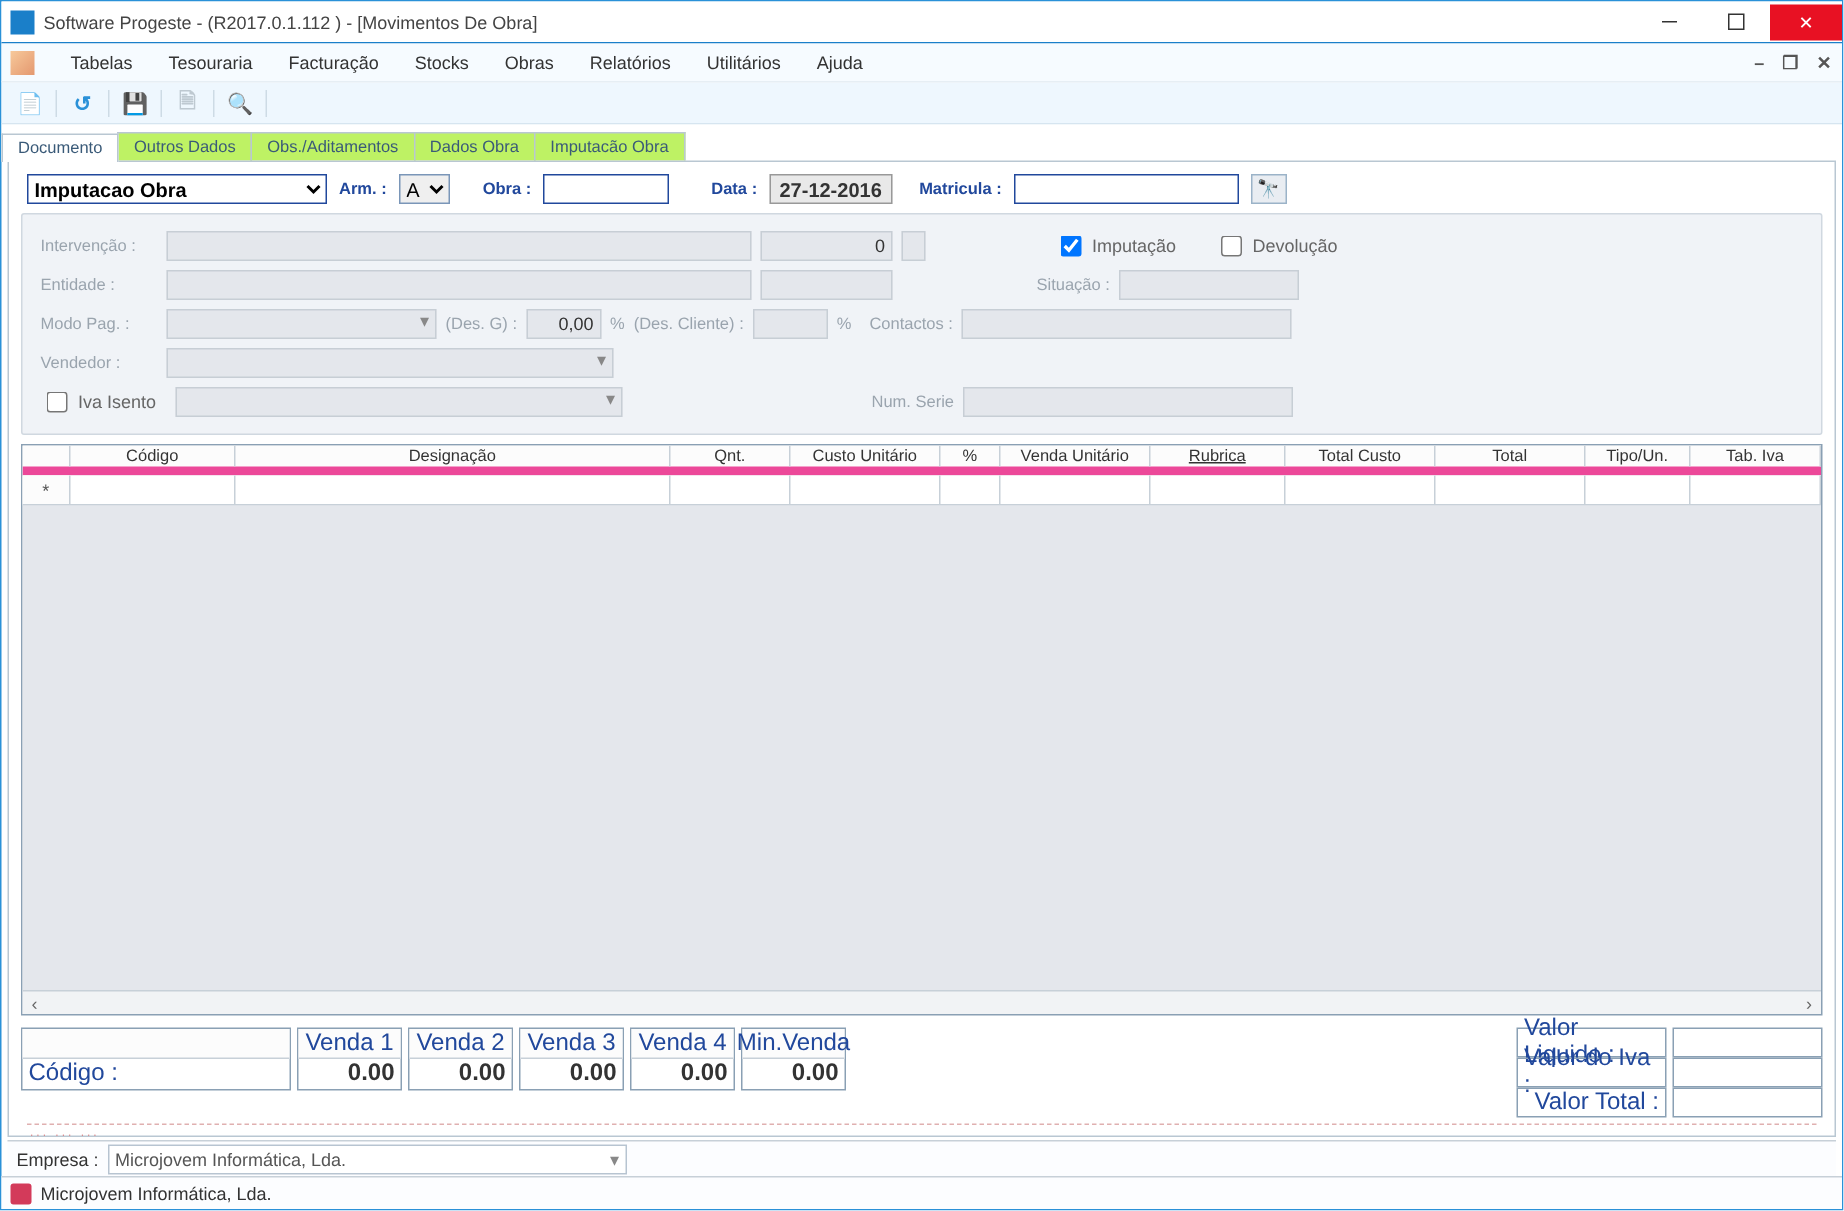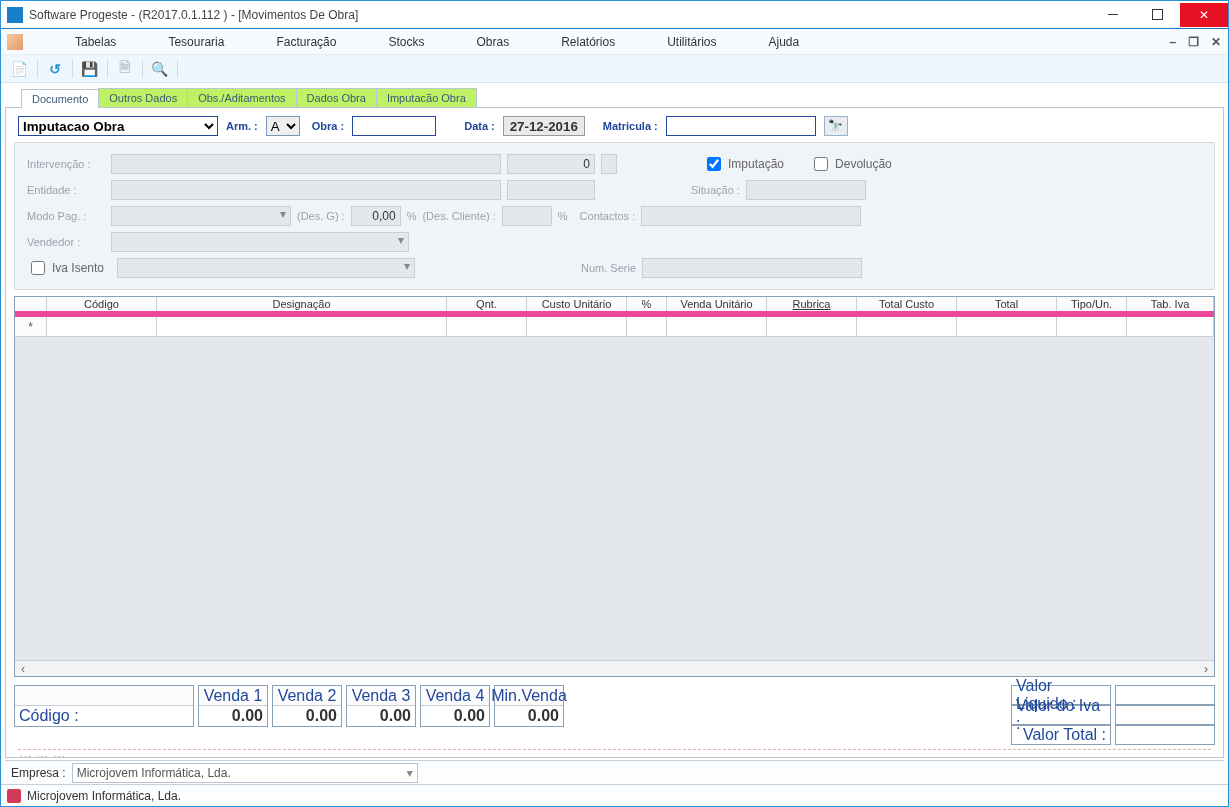--- a/index.html
+++ b/index.html
@@ -15,7 +15,7 @@
   .titlebar .win-btn.max::before{content:"";display:block;width:9px;height:9px;border:1px solid #333;}
   .titlebar .win-btn.close::before{content:"✕";}
 
-  .menubar { height: 26px; background: #f6fbff; display: flex; align-items: center; padding-left: 6px; border-bottom: 1px solid #e6eef4; position: relative; gap: 28px; }
+  .menubar { height: 26px; background: #f6fbff; display: flex; align-items: center; padding-left: 6px; border-bottom: 1px solid #e6eef4; position: relative; }
   .menubar .mdi-icon { width: 16px; height: 16px; background: linear-gradient(135deg,#f7c99b,#e4986f); margin-right: 12px; }
   .menubar .menu-item { padding: 0 12px; height: 100%; display: flex; align-items: center; cursor: pointer; color: #333; }
   .menubar .mdi-controls { position: absolute; right: 4px; display: flex; gap: 6px; align-items: center; }

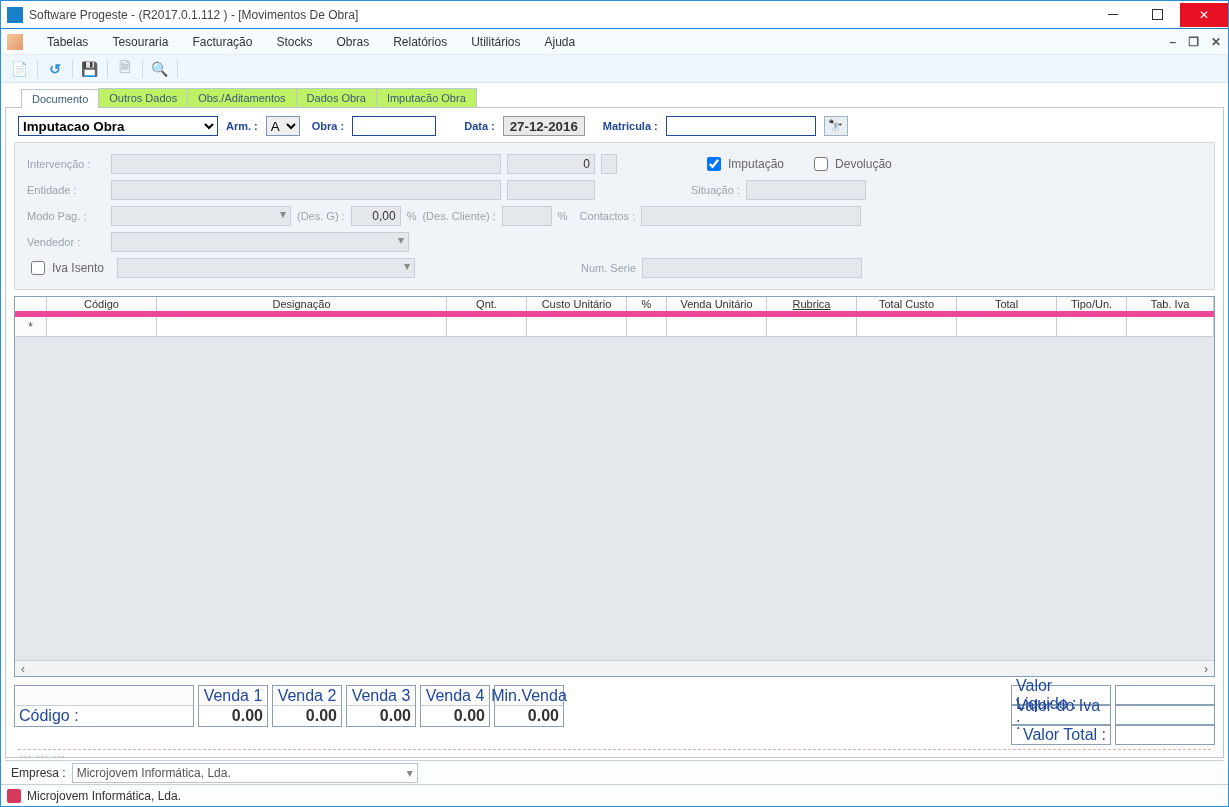--- a/index.html
+++ b/index.html
@@ -26,7 +26,7 @@
   .tbtn { width:22px;height:22px;display:flex;align-items:center;justify-content:center;border-radius:2px;cursor:pointer;color:#2a91d8;font-size:14px;font-weight:bold;}
   .tbtn.disabled{color:#bec9d1;cursor:default;}
 
-  .tabs { display: flex; align-items: flex-end; height: 24px; padding-left: 20px; background: #fff; }
+  .tabs { display: flex; align-items: flex-end; height: 24px; padding-left: 0; background: #fff; }
   .tab { padding: 3px 10px; border: 1px solid #b9c7d2; border-bottom: none; background: #bef264; font-size: 11px; color: #3a5a78; cursor:pointer; margin-right:-1px;}
   .tab.active { background: #fff; position: relative; top: 1px; }
 

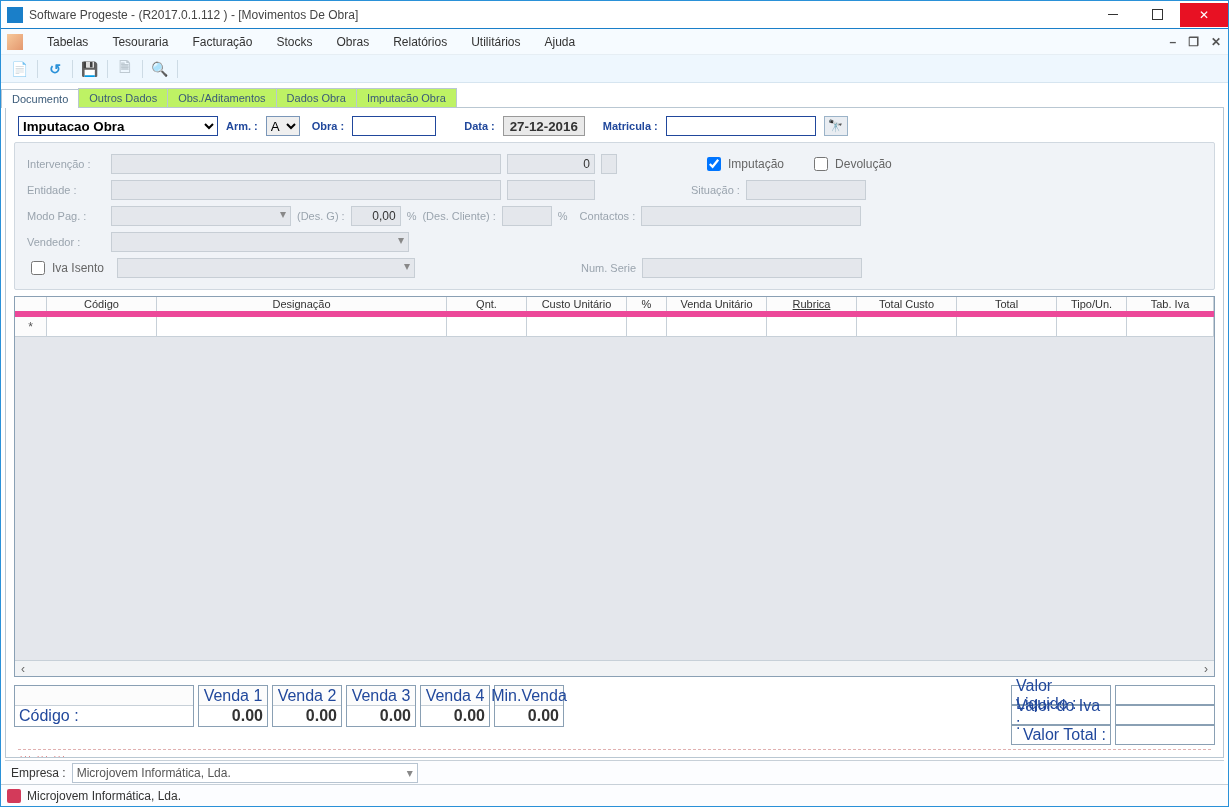--- a/index.html
+++ b/index.html
@@ -144,7 +144,7 @@
       <select class="sel-arm">
         <option>A</option>
       </select>
-      <span class="lbl" style="margin-left:4px;">Obra :</span>
+      <span class="lbl" style="margin-left:14px;">Obra :</span>
       <input class="inp blue-frame" style="width: 84px;" value="">
       <span class="lbl" style="margin-left:20px;">Data :</span>
       <input class="date-box" readonly="" value="27-12-2016" style="">

